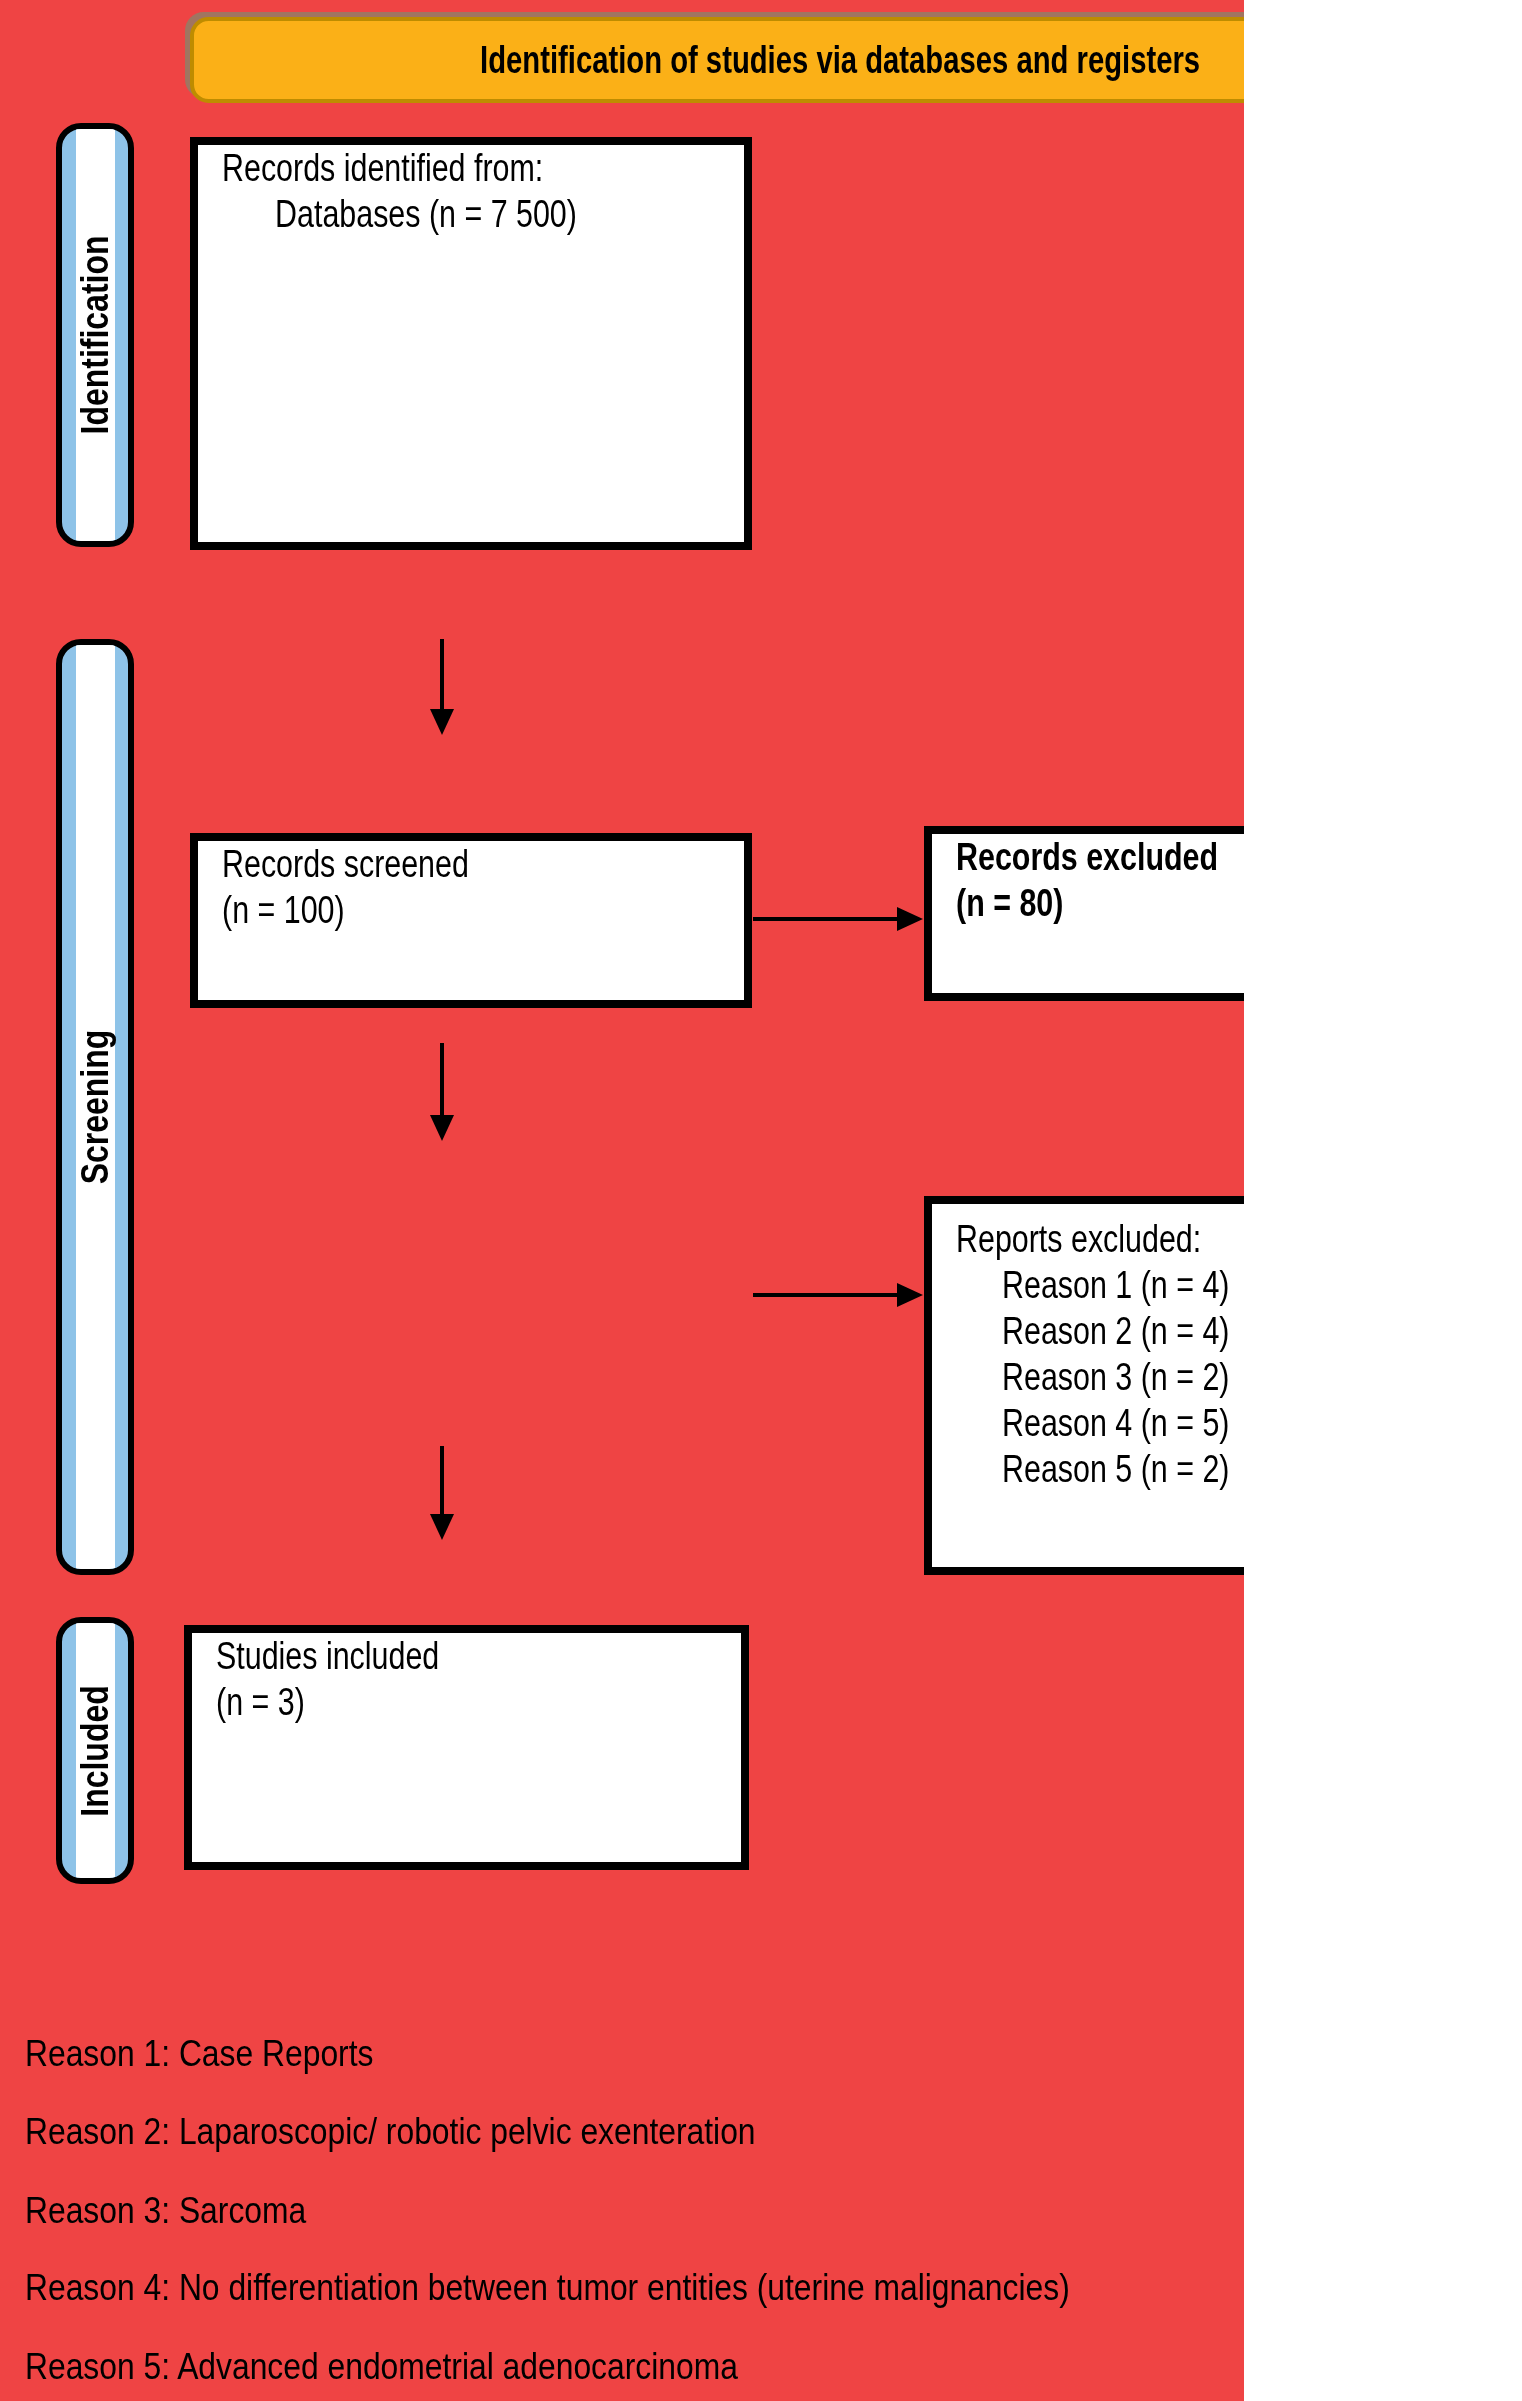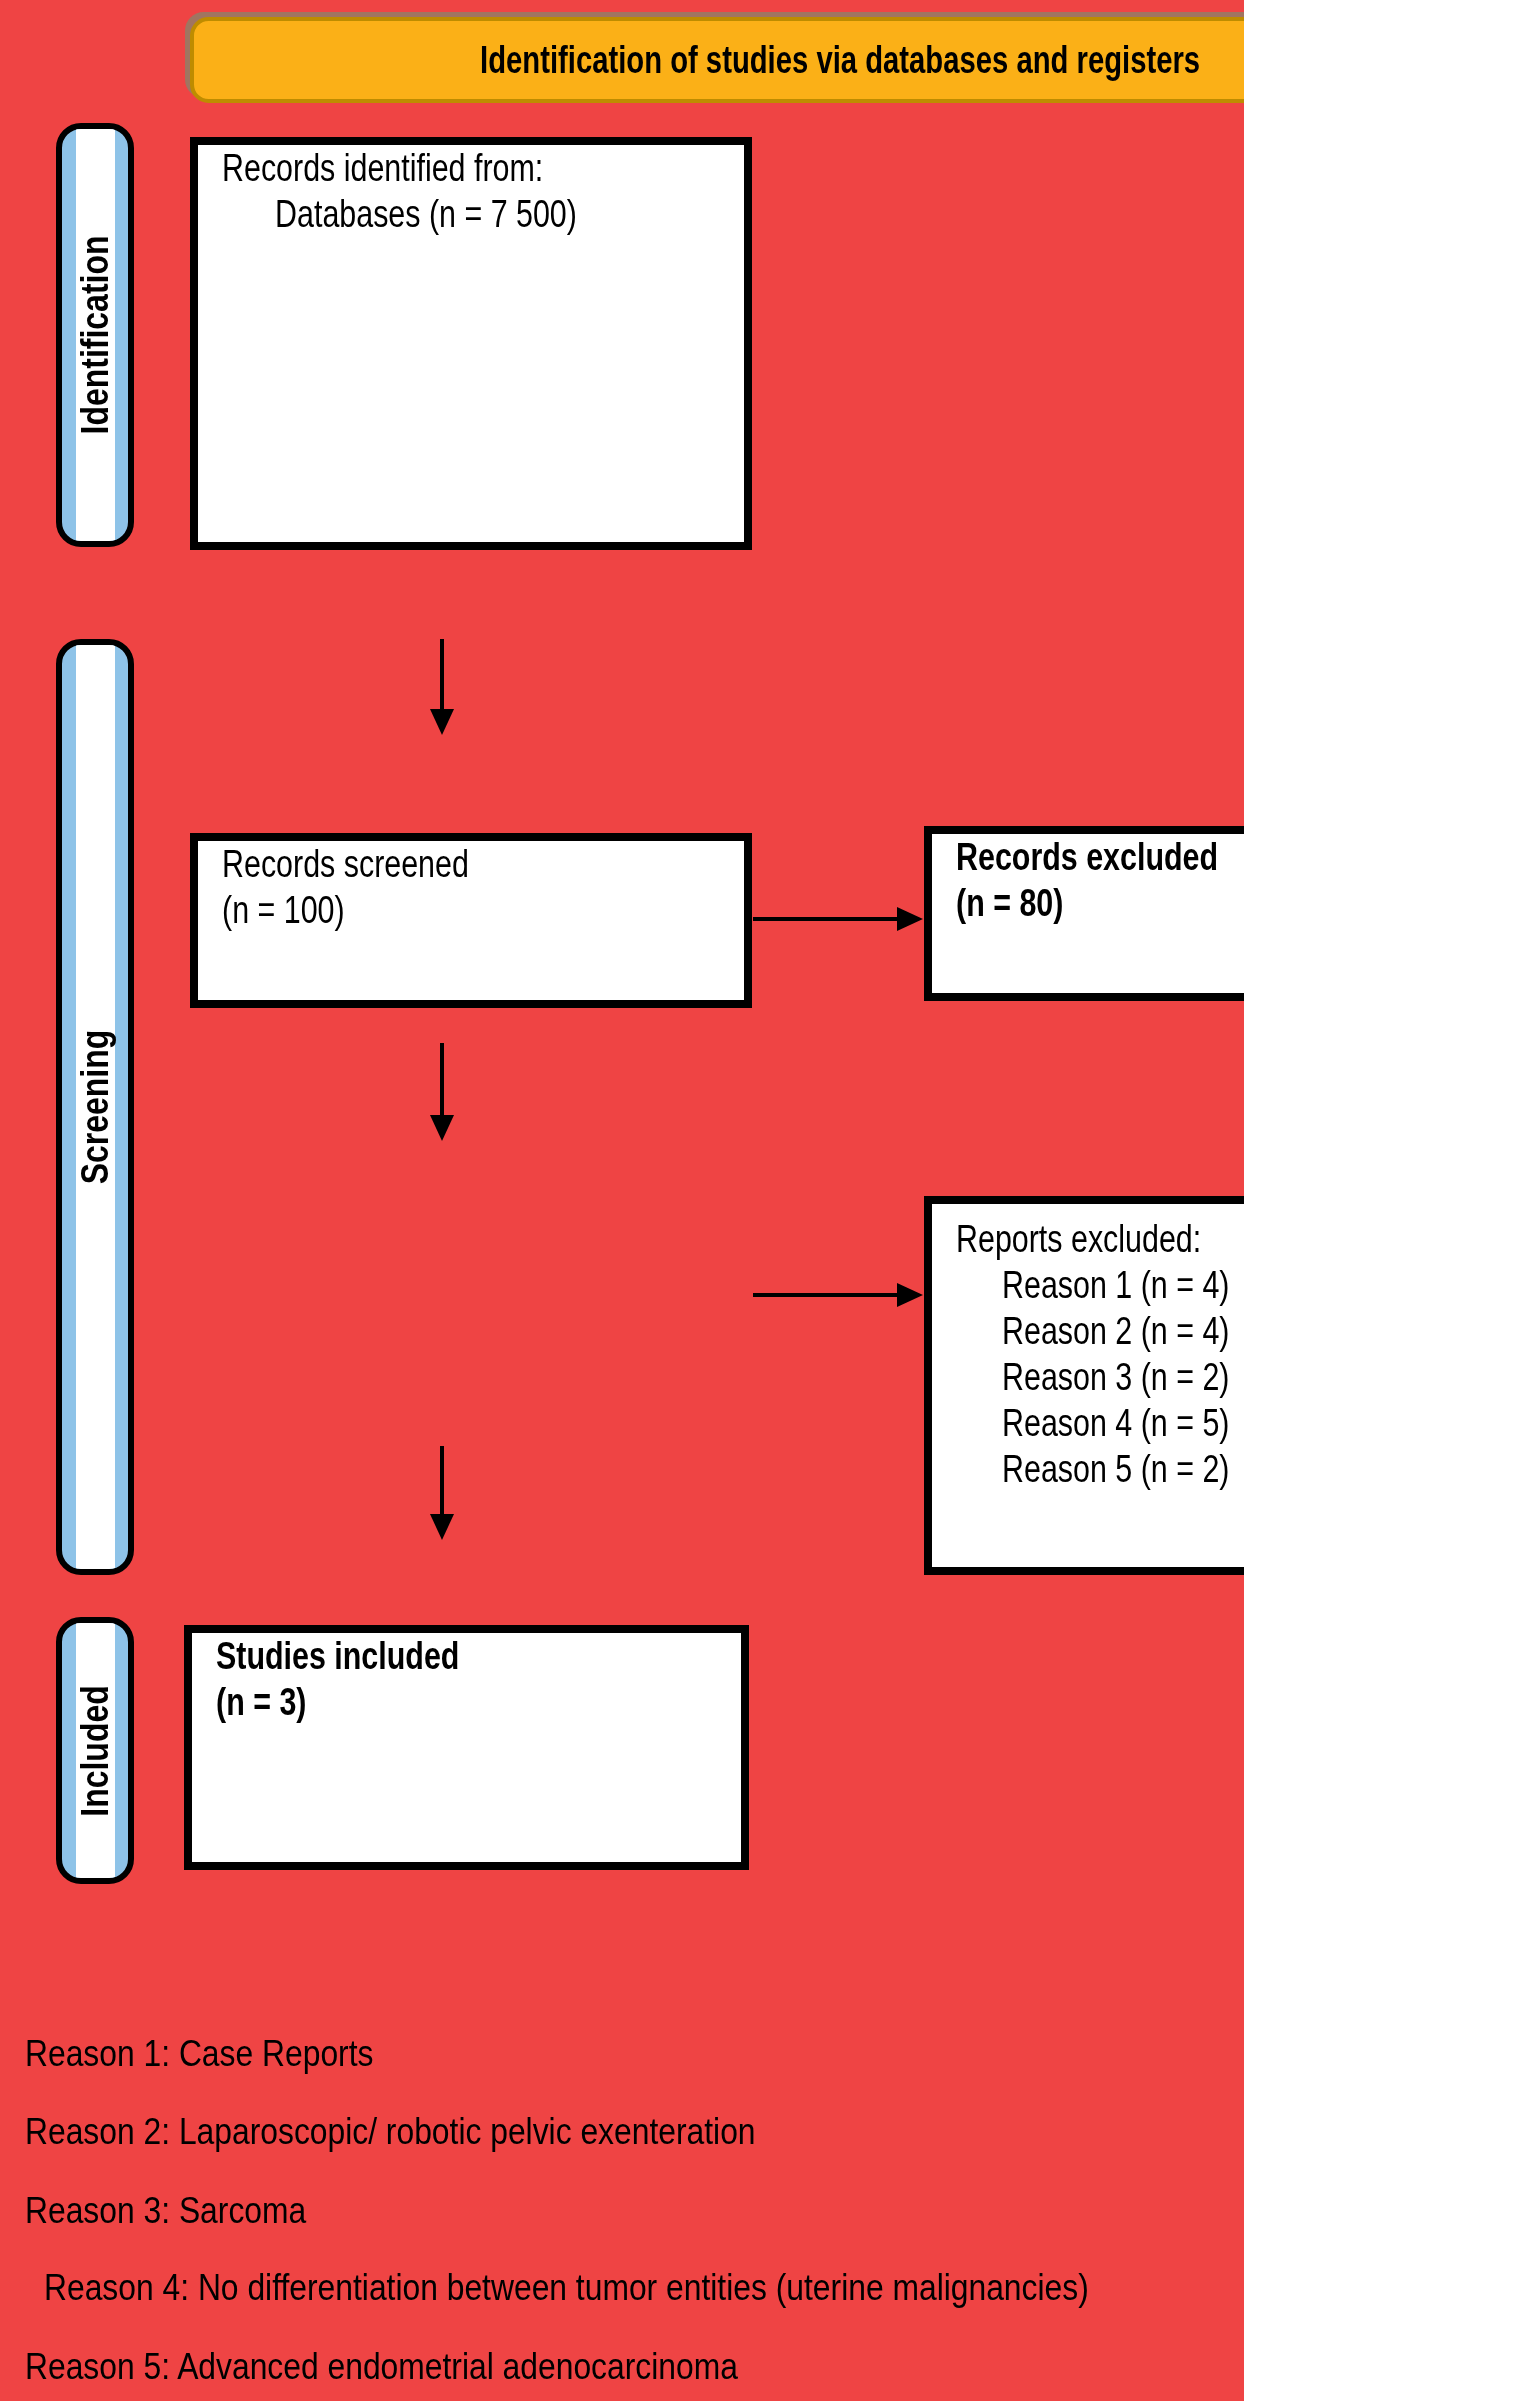--- a/index.html
+++ b/index.html
@@ -53,7 +53,7 @@
   #box-identified{left:190px;top:137px;width:562px;height:413px;padding-bottom:42px;}
   #box-screened{left:190px;top:833px;width:562px;height:175px;}
   #box-assessed{left:190px;top:1196px;width:562px;height:178px;}
-  #box-included{left:184px;top:1625px;width:565px;height:245px;font-weight:bold;}
+  #box-included{left:184px;top:1625px;width:565px;height:245px;}
   #box-excluded-records{left:924px;top:826px;width:564px;height:175px;font-weight:bold;}
   #box-excluded-reports{left:924px;top:1196px;width:564px;height:379px;padding-top:12px;}
 

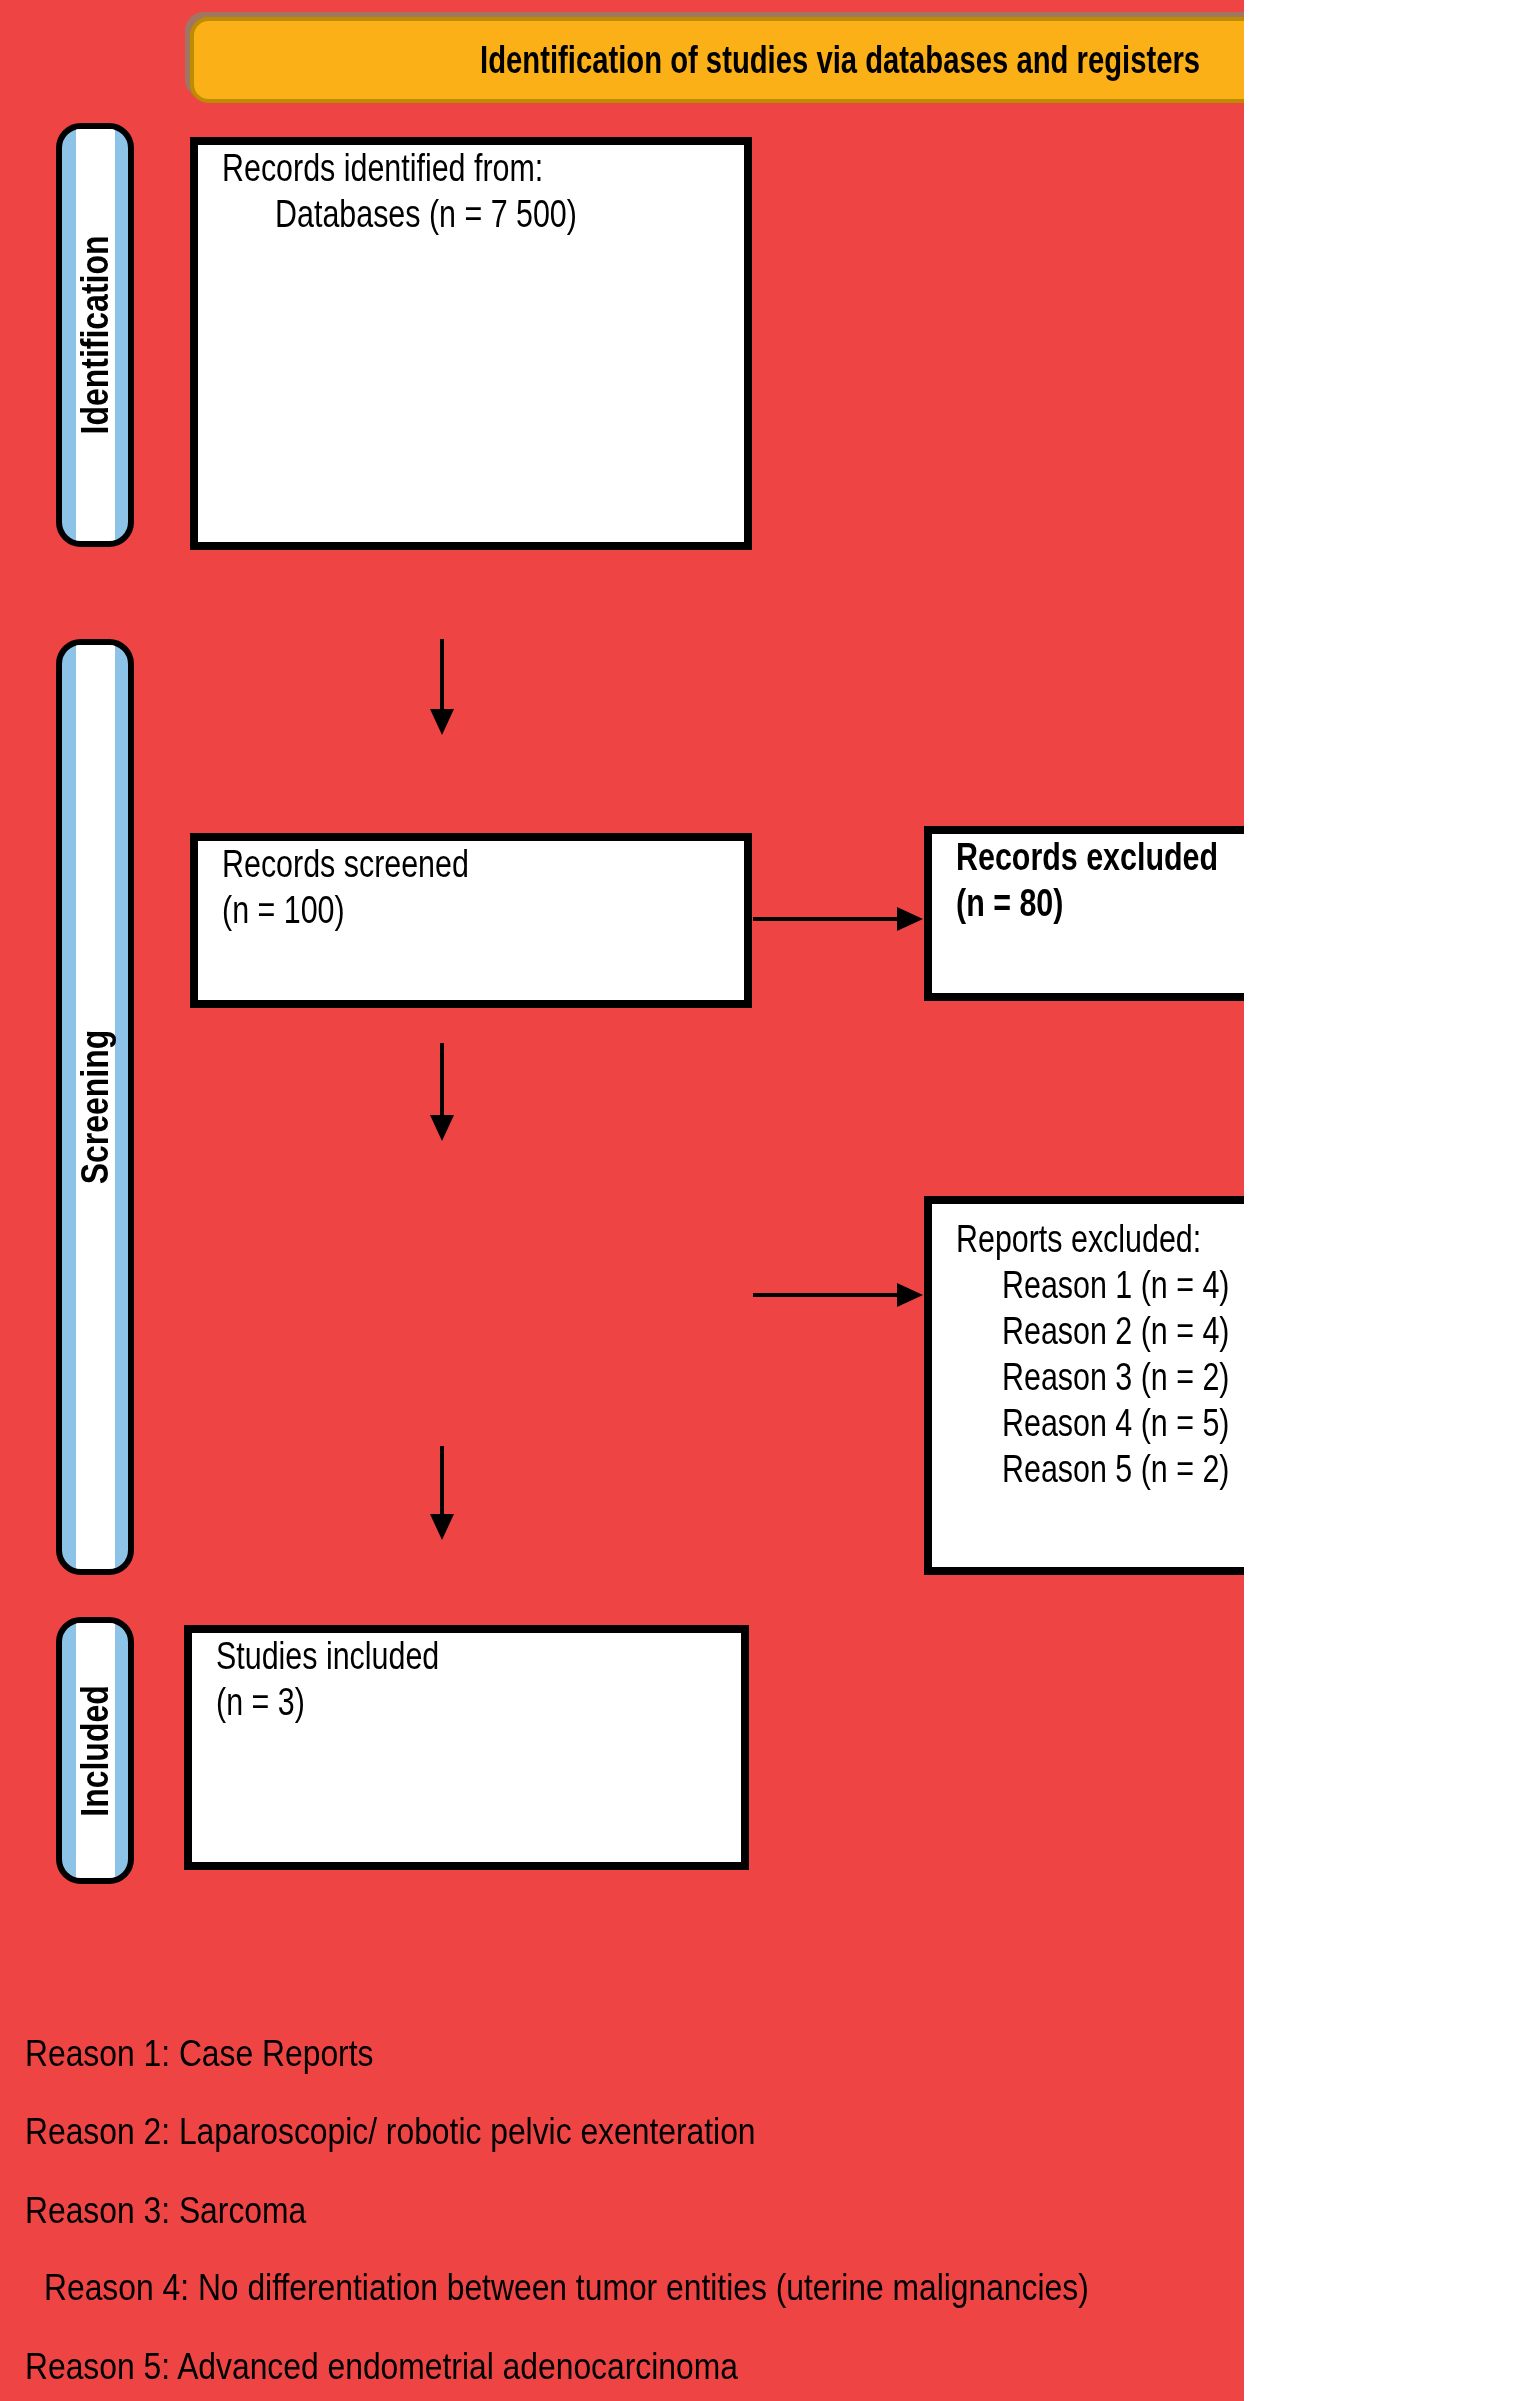--- a/index.html
+++ b/index.html
@@ -79,7 +79,7 @@
   #footnote-1{top:2030px;}
   #footnote-2{top:2108px;}
   #footnote-3{top:2187px;}
-  #footnote-4{top:2264px;margin-left:19px;}
+  #footnote-4{top:2264px;}
   #footnote-5{top:2343px;}
 </style>
 </head>

